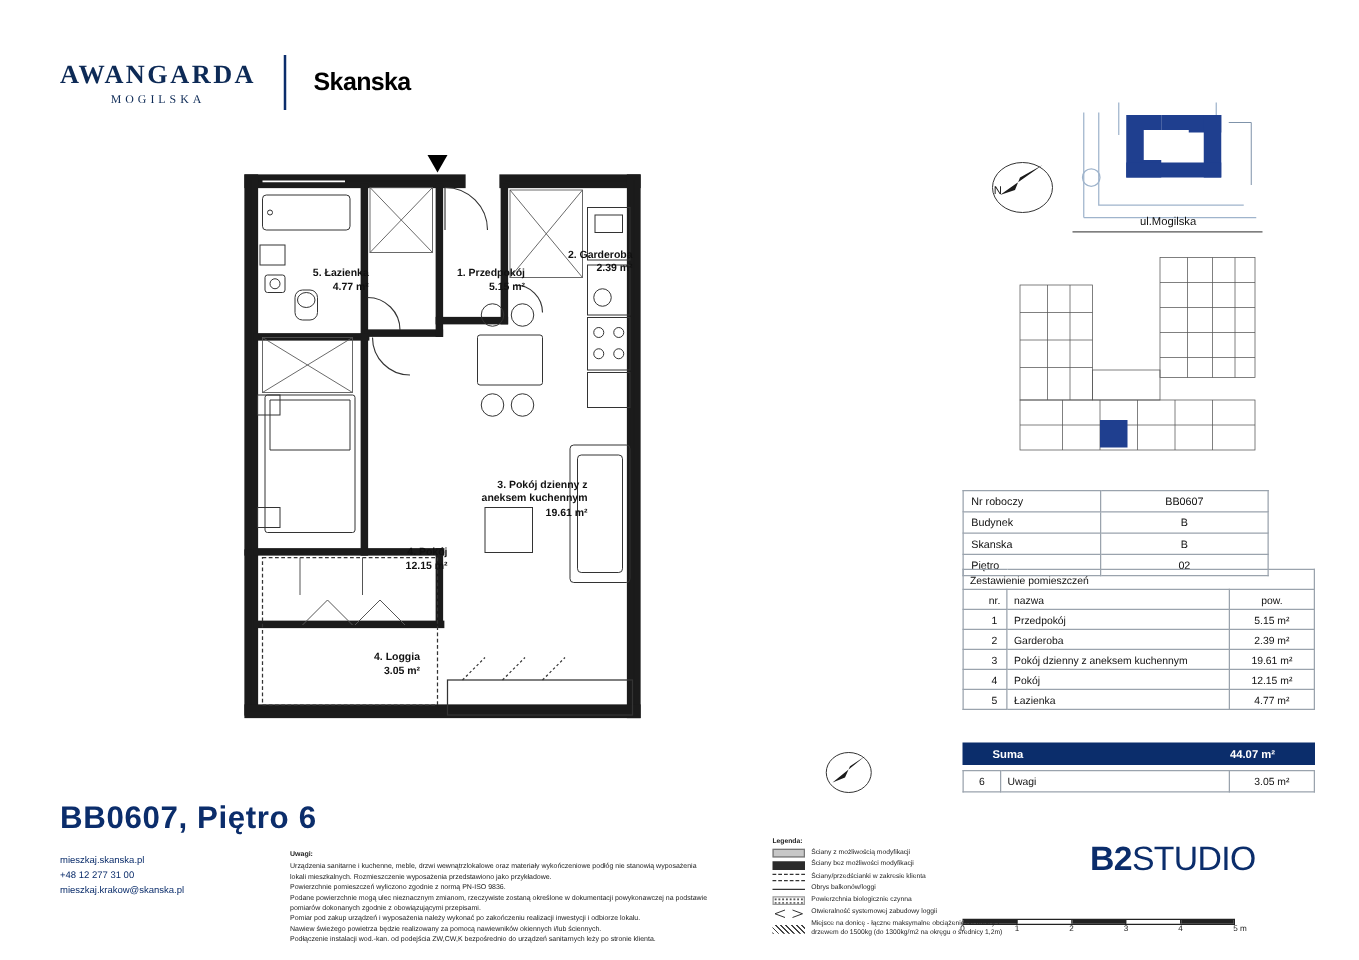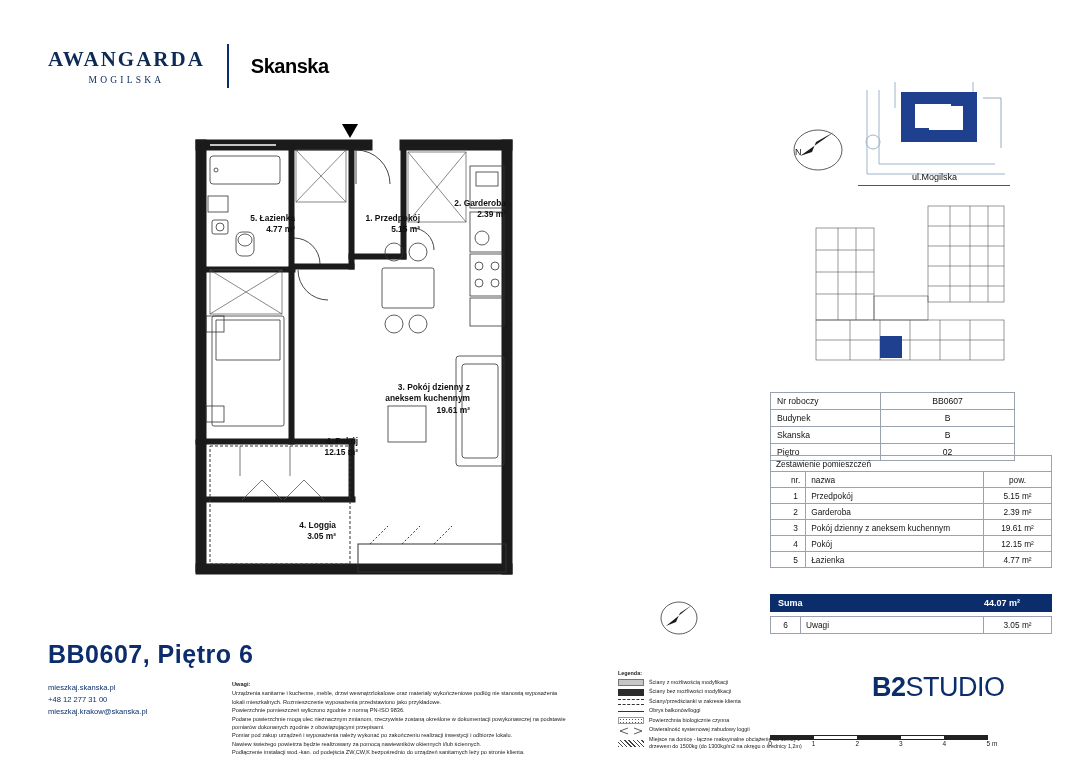--- a/index.html
+++ b/index.html
@@ -75,7 +75,7 @@
     background:#0b2d6b; color:#fff; font-size:9px; font-weight:bold;
     display:flex; align-items:center;
   }
-  .suma-row .s-label { padding-left:8px; flex:1; }
+  .suma-row .s-label { padding-left:24px; flex:1; }
   .suma-row .s-val { width:100px; text-align:center; }
 
   .loggia-table {

